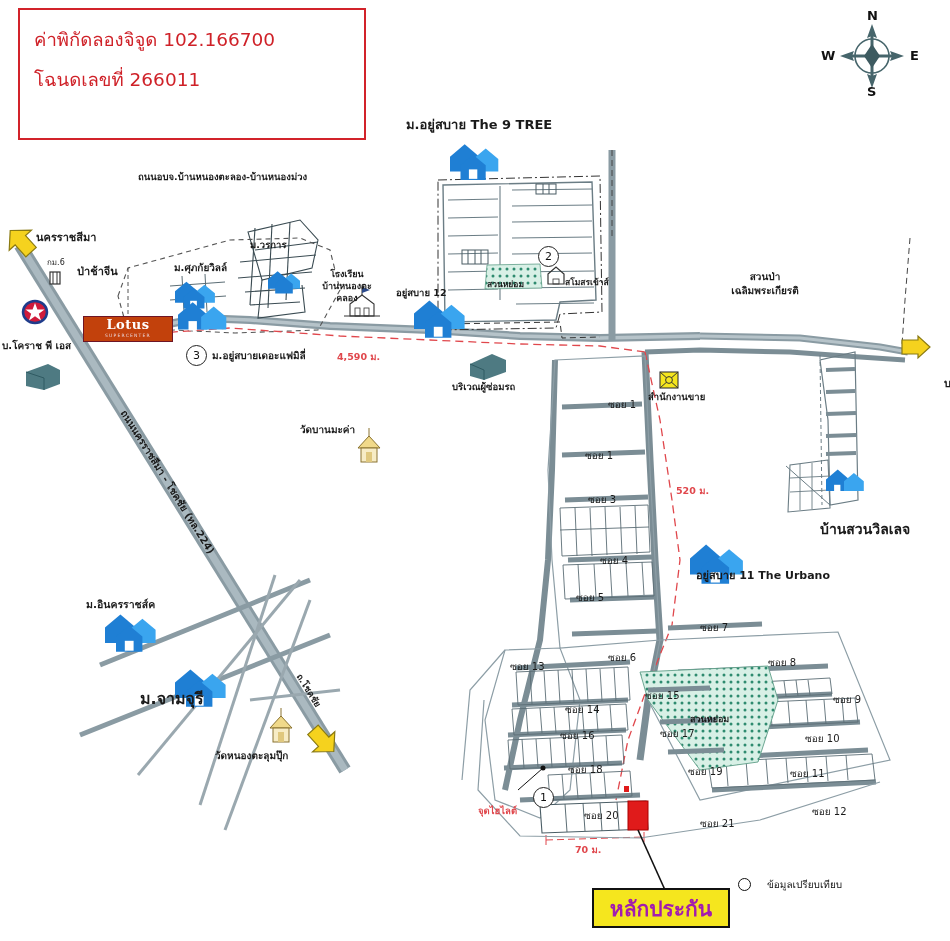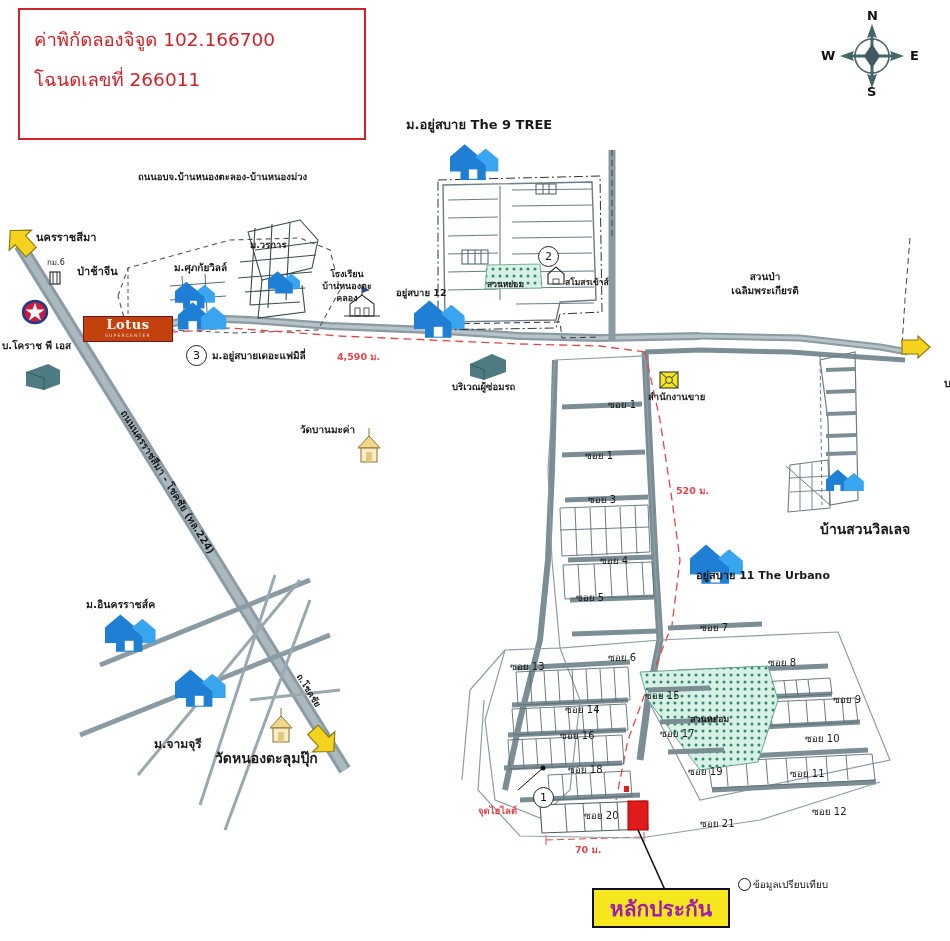--- a/index.html
+++ b/index.html
@@ -494,7 +494,7 @@
   <div class="lbl t11" style="left:696px;top:570px;">อยู่สบาย 11 The Urbano</div>
 
   <div class="lbl b" style="left:86px;top:598px;font-size:10.5px;">ม.อินครราชส์ค</div>
-  <div class="lbl b" style="left:154px;top:690px;font-size:12px;margin-top:48px;">ม.จามจุรี</div>
+  <div class="lbl b" style="left:140px;top:690px;font-size:16px;">ม.จามจุรี</div>
   <div class="lbl b" style="left:215px;top:750px;font-size:14px;">วัดหนองตะลุมปุ๊ก</div>
 
   <div class="lbl b" style="left:690px;top:714px;font-size:9px;">สวนหย่อม</div>

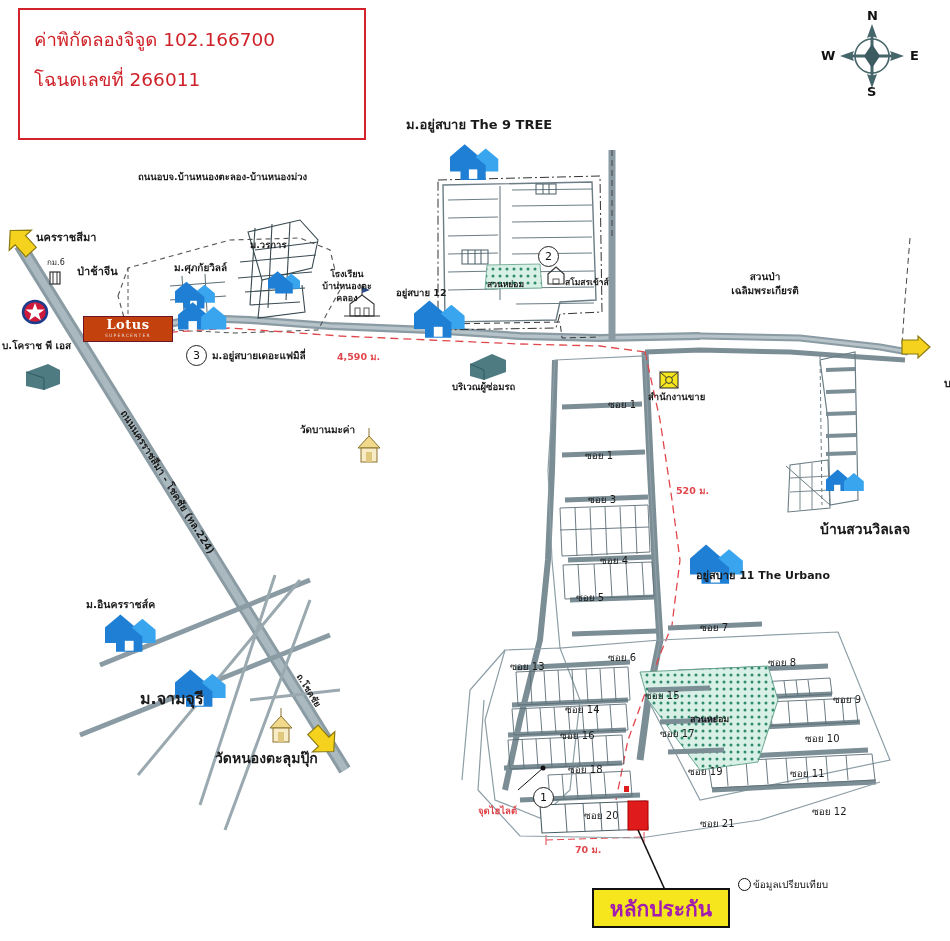--- a/index.html
+++ b/index.html
@@ -495,7 +495,7 @@
 
   <div class="lbl b" style="left:86px;top:598px;font-size:10.5px;">ม.อินครราชส์ค</div>
   <div class="lbl b" style="left:140px;top:690px;font-size:16px;">ม.จามจุรี</div>
-  <div class="lbl b" style="left:215px;top:750px;font-size:14px;">วัดหนองตะลุมปุ๊ก</div>
+  <div class="lbl b" style="left:215px;top:750px;font-size:10px;">วัดหนองตะลุมปุ๊ก</div>
 
   <div class="lbl b" style="left:690px;top:714px;font-size:9px;">สวนหย่อม</div>
   <div class="lbl b" style="left:487px;top:280px;font-size:8.5px;">สวนหย่อม</div>

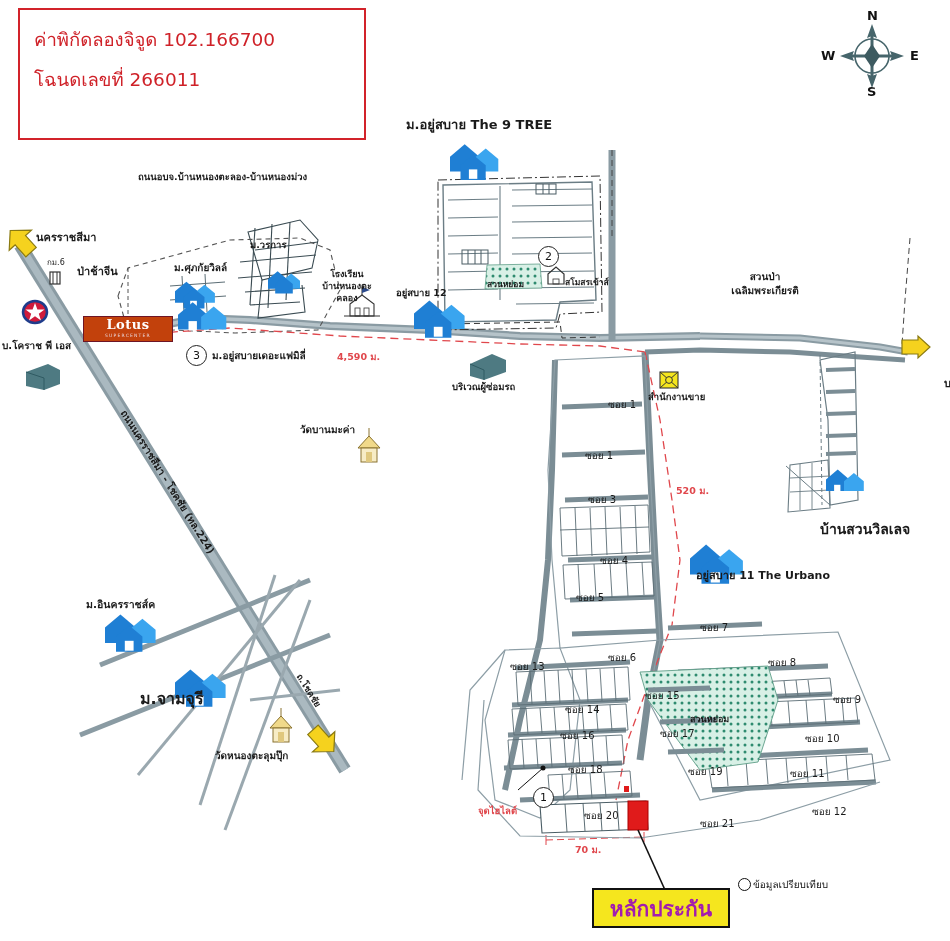--- a/index.html
+++ b/index.html
@@ -37,7 +37,7 @@
           display:flex;align-items:center;justify-content:center;}
   .collat span{font-size:21px;font-weight:bold;color:#a21caf;}
 
-  .legend{position:absolute;left:738px;top:877px;display:flex;align-items:center;gap:2px;}
+  .legend{position:absolute;left:738px;top:877px;display:flex;align-items:center;gap:16px;}
   .legend .ring{width:11px;height:11px;border:1.6px solid #111;border-radius:50%;}
   .legend span{font-size:10px;color:#111;}
 

